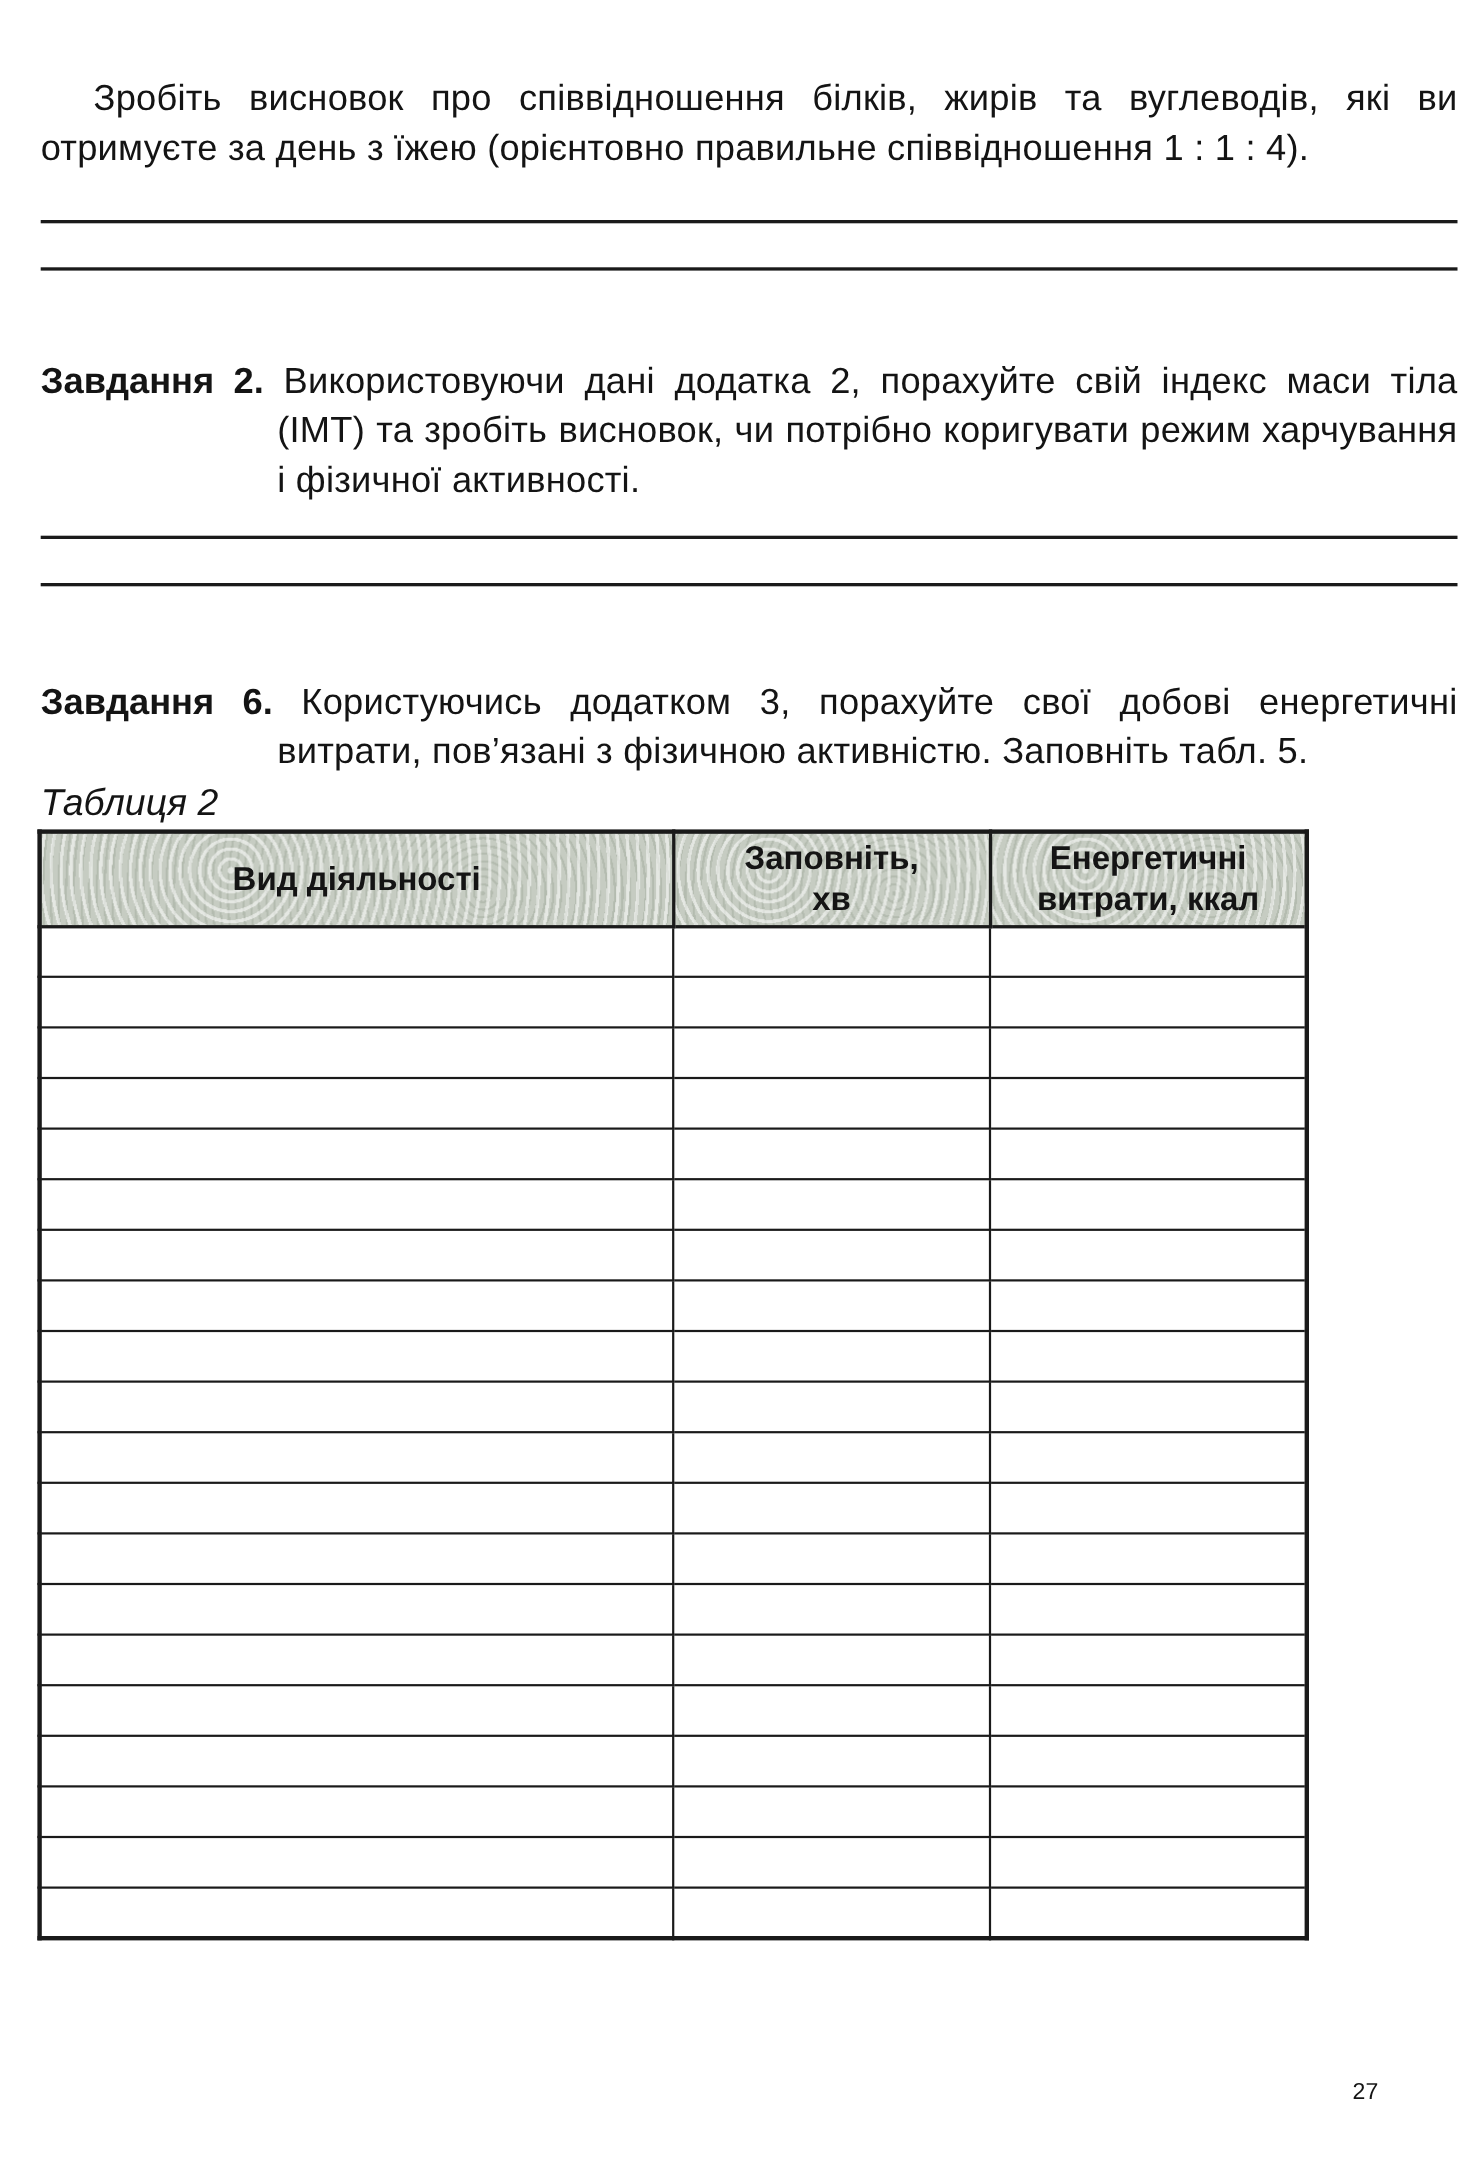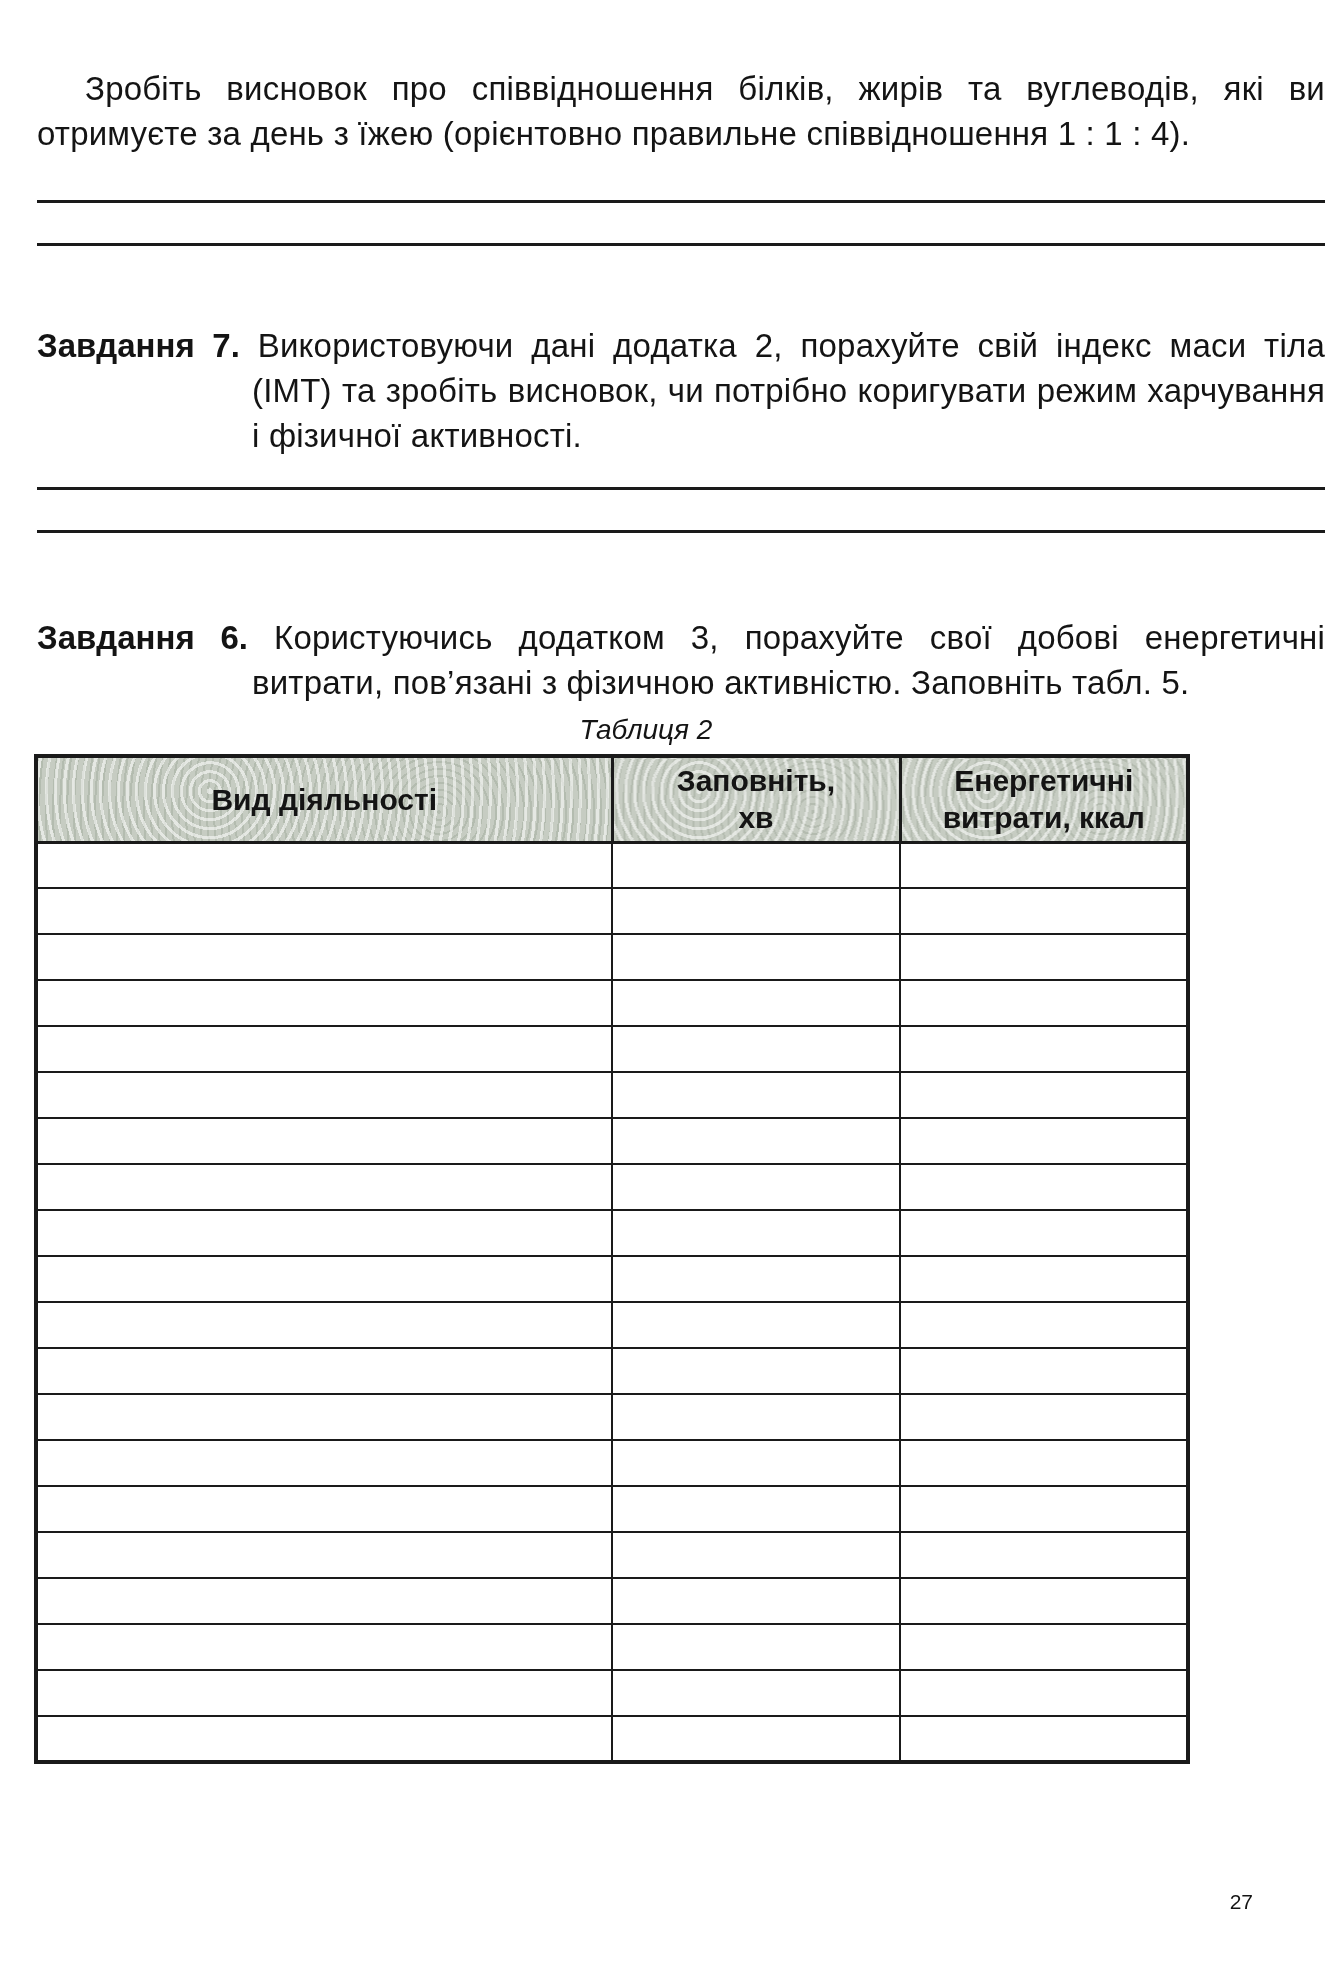--- a/index.html
+++ b/index.html
@@ -104,7 +104,7 @@
   <div class="answer-line gap-a"></div>
   <div class="answer-line gap-b"></div>
 
-  <p class="task task-2"><b>Завдання 7.</b> <span>Використовуючи дані додатка 2, порахуйте свій індекс маси тіла (ІМТ) та зробіть висновок, чи потрібно коригувати режим харчування і фізичної активності.</span></p>
+  <p class="task task-2"><b>Завдання 2.</b> <span>Використовуючи дані додатка 2, порахуйте свій індекс маси тіла (ІМТ) та зробіть висновок, чи потрібно коригувати режим харчування і фізичної активності.</span></p>
 
   <div class="answer-line gap-c"></div>
   <div class="answer-line gap-b"></div>

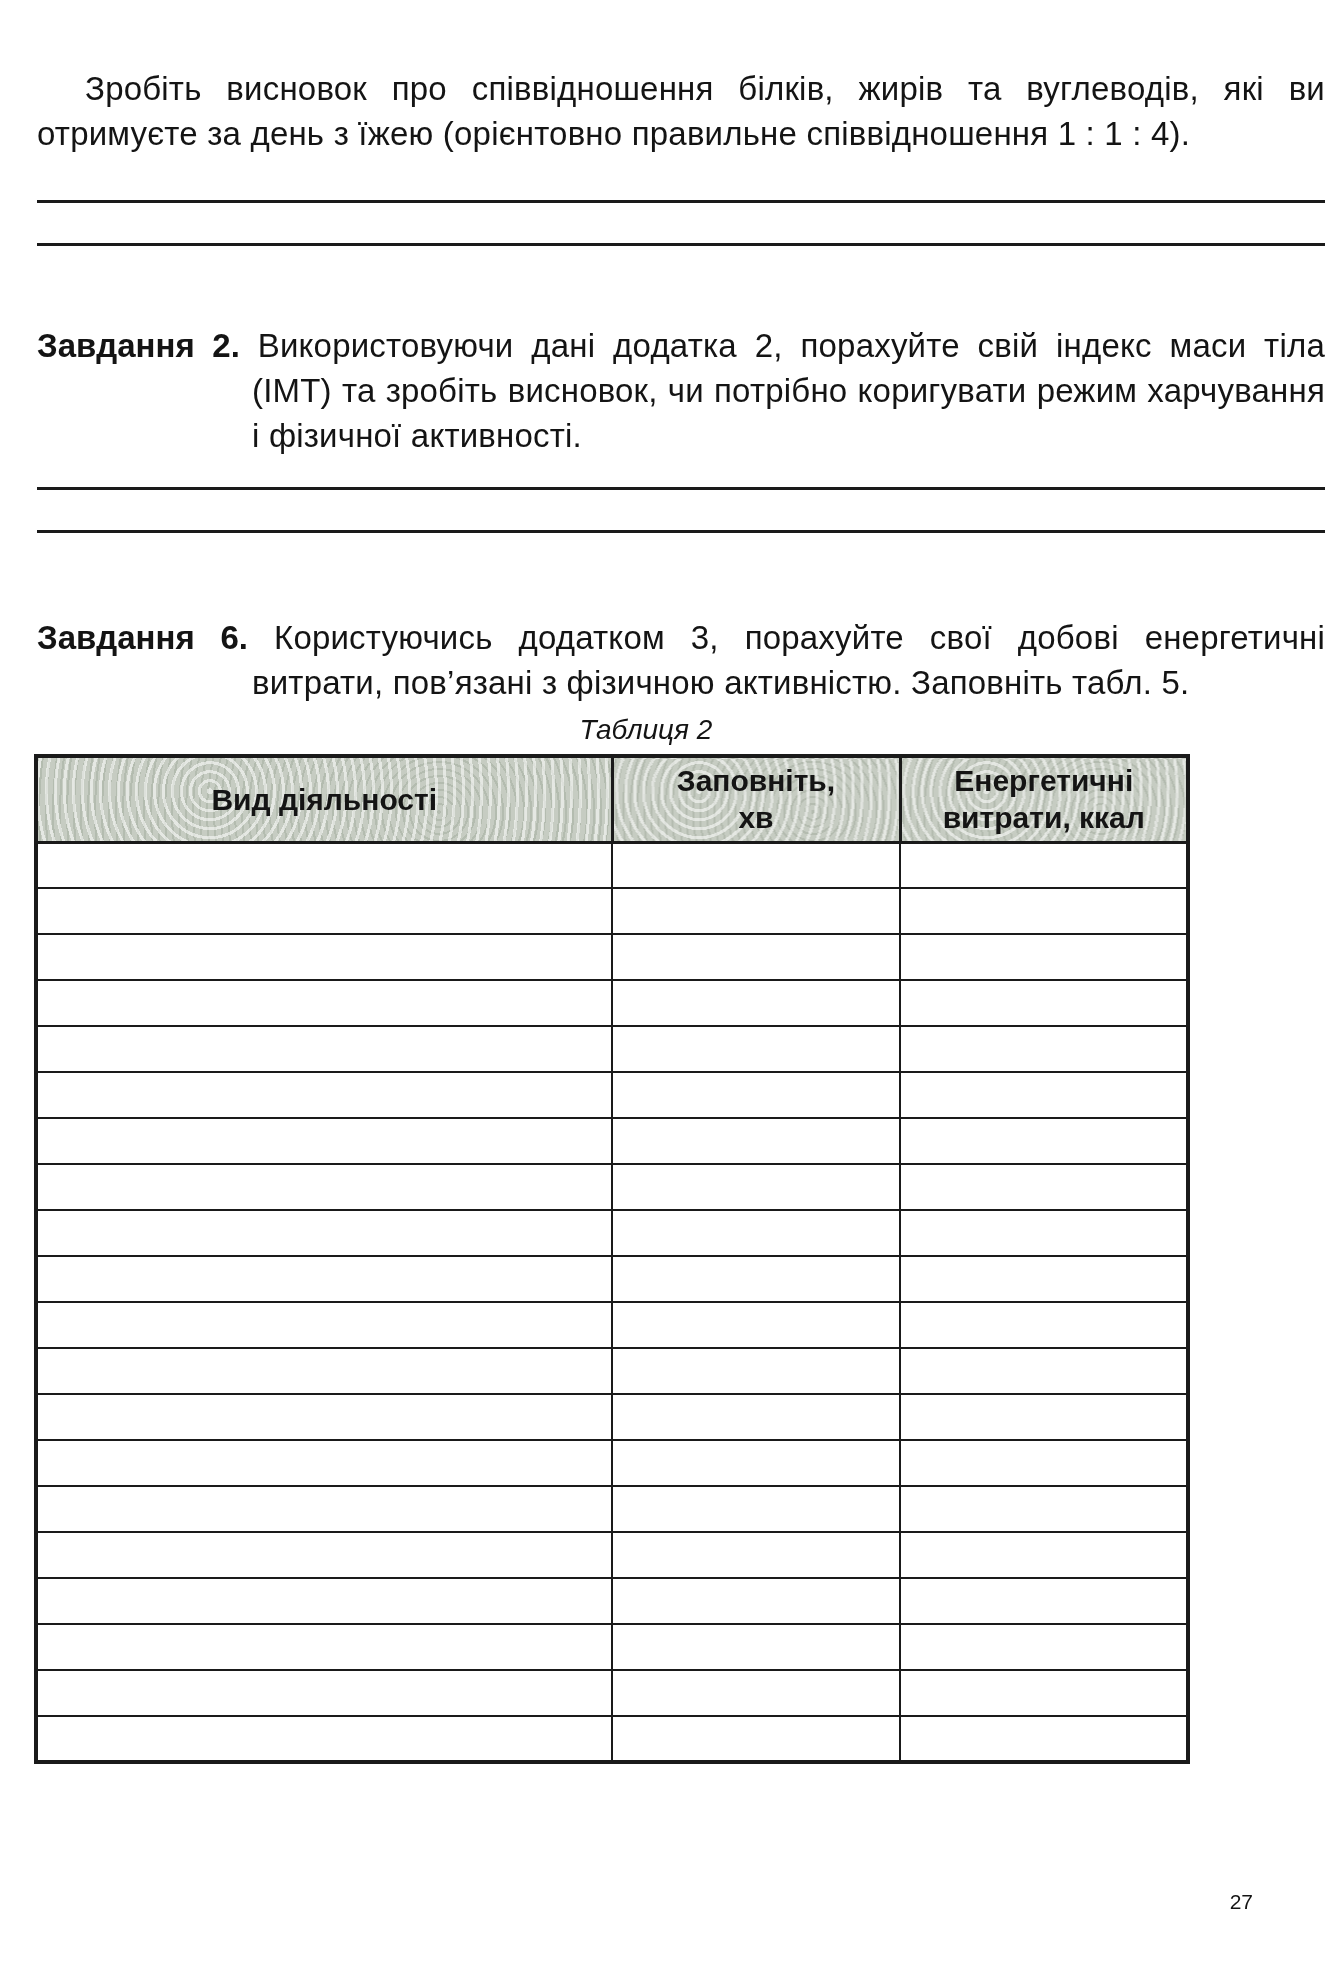--- a/index.html
+++ b/index.html
@@ -48,8 +48,8 @@
   .table-caption {
     margin-top: 6px;
     margin-right: 70px;
-    text-align: center;
-    font-size: 28px;
+    text-align: left;
+    font-size: 34px;
     font-style: italic;
     line-height: 38px;
   }

